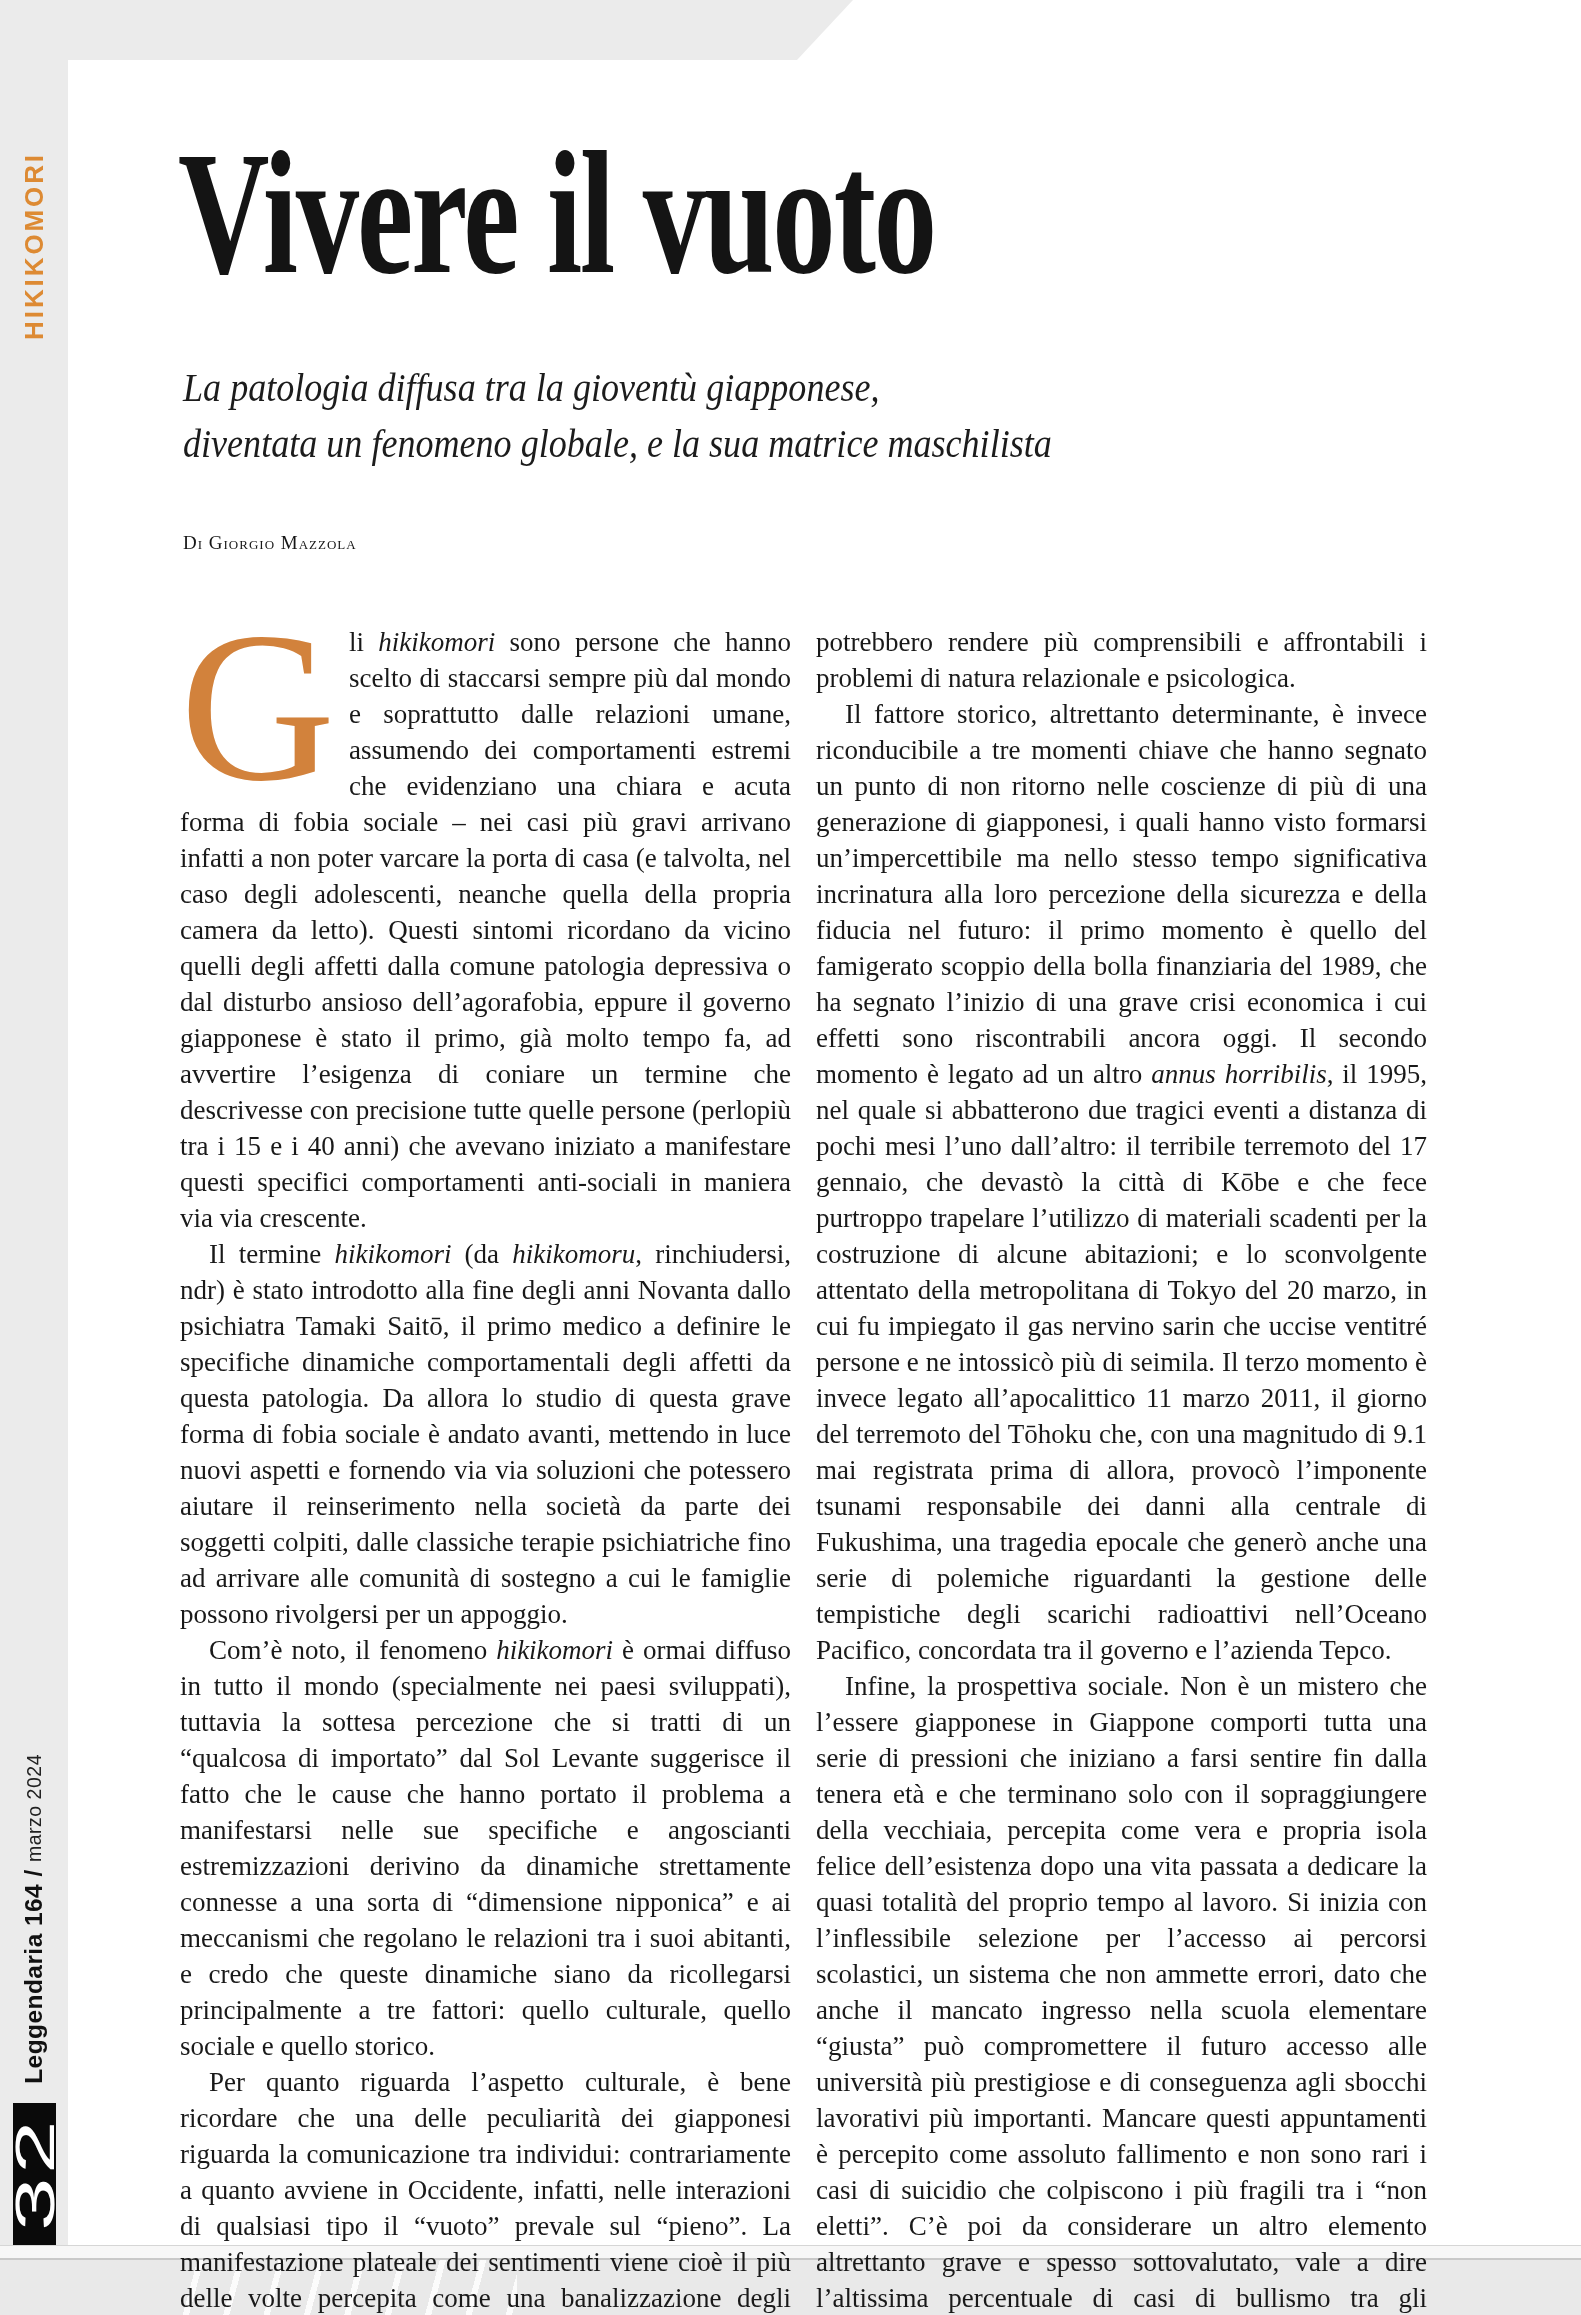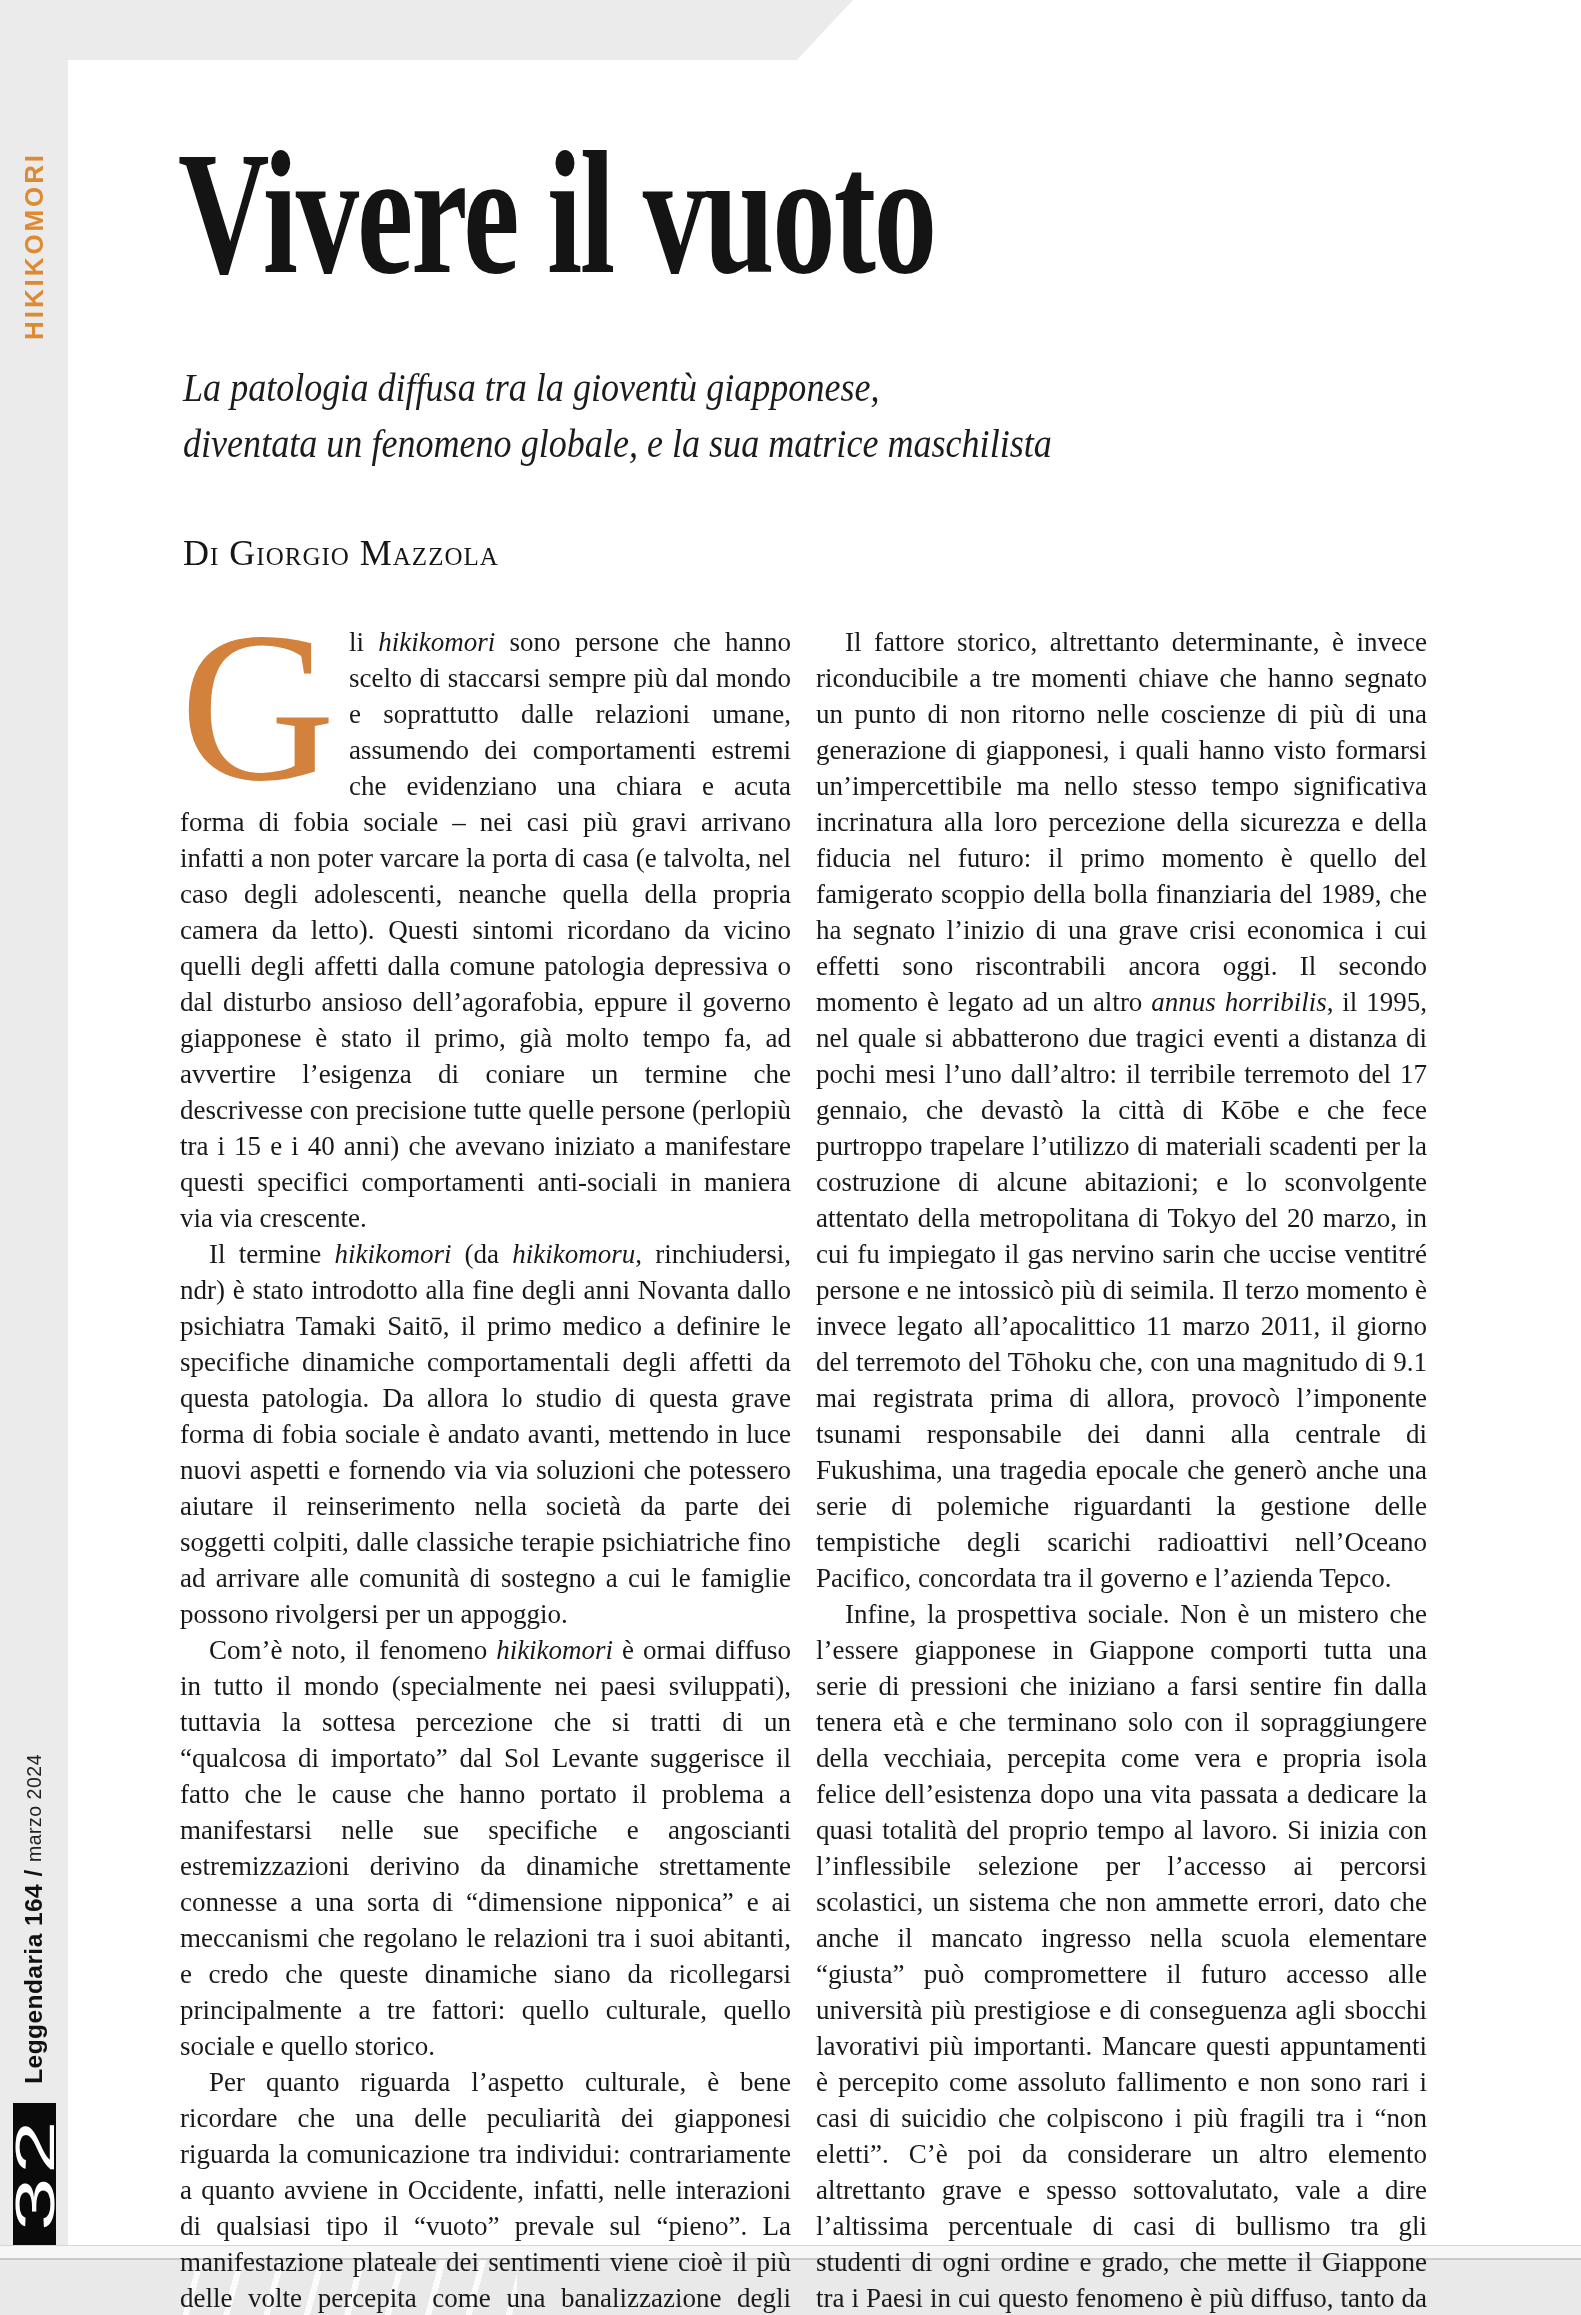--- a/index.html
+++ b/index.html
@@ -45,7 +45,7 @@
   .subtitle { position:absolute; left:183px; top:359px; font-style:italic; font-size:41px;
               line-height:56px; color:#1c1c1c; transform:scaleX(0.88); transform-origin:left top;
               white-space:nowrap; }
-  .byline { position:absolute; left:183px; top:532px; font-variant:small-caps; font-size:36px;
+  .byline { position:absolute; left:183px; top:532px; font-variant:small-caps; font-size:19px;
             letter-spacing:1px; color:#161616; }
 
   

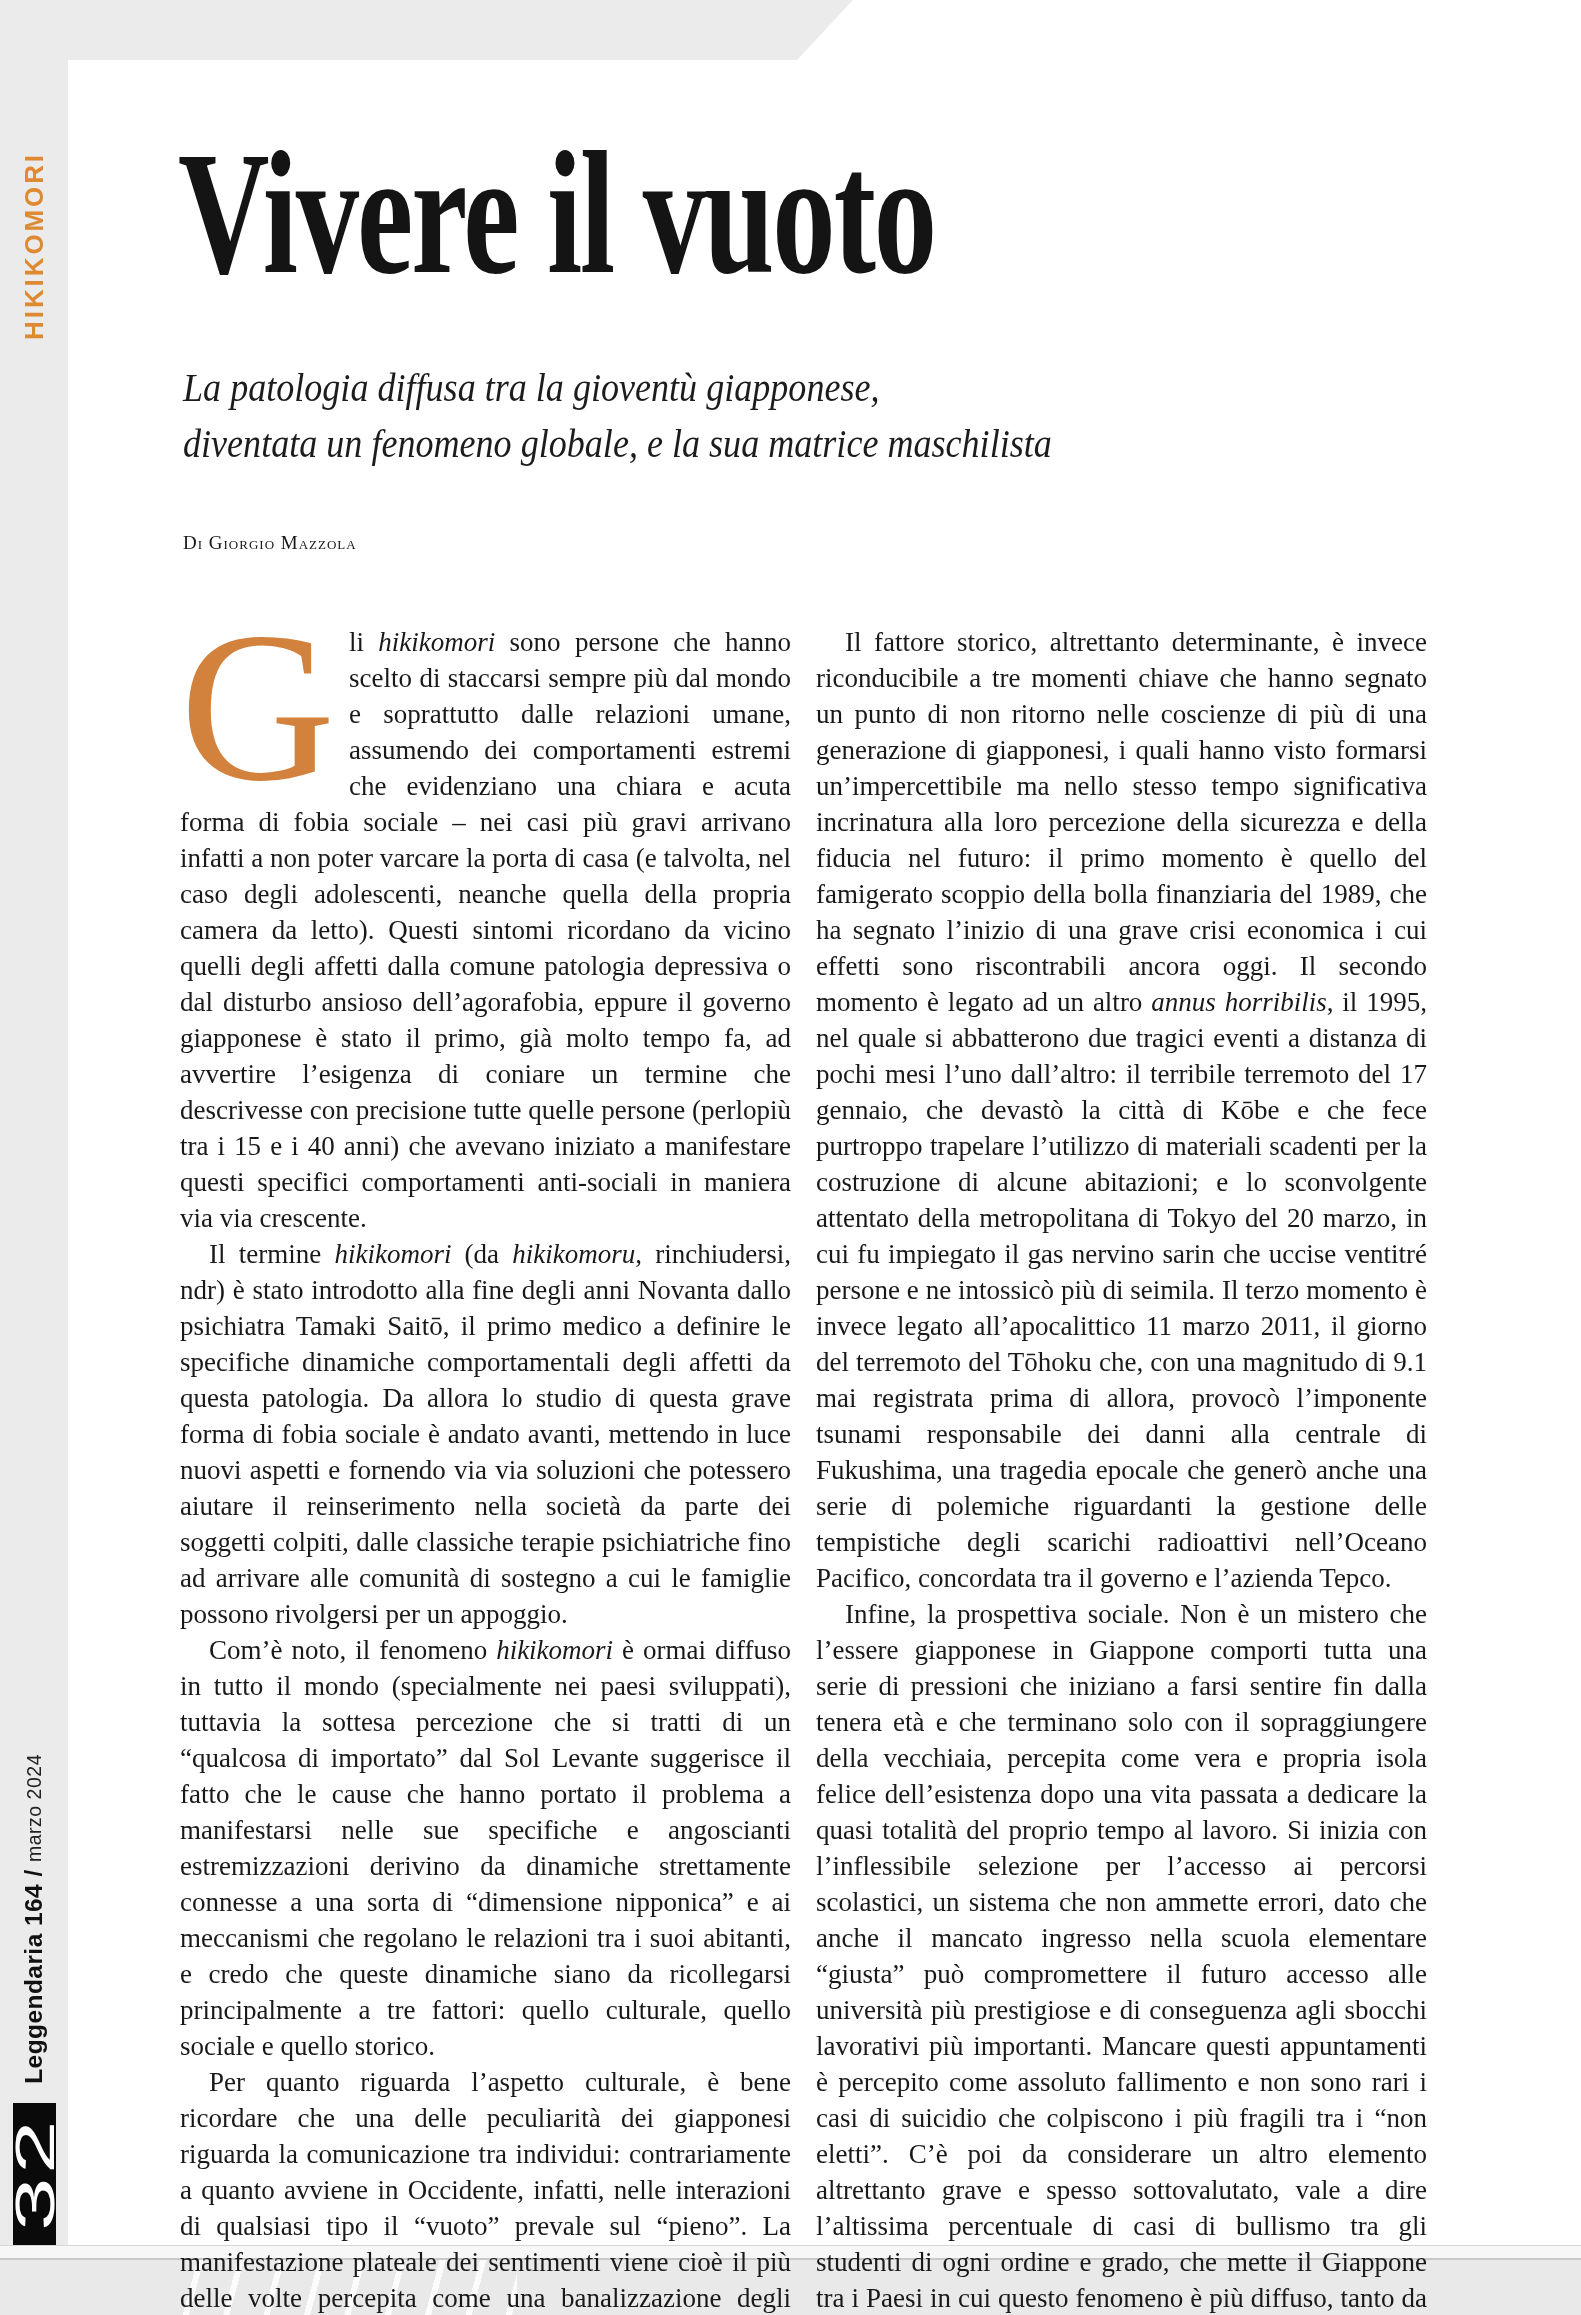--- a/index.html
+++ b/index.html
@@ -96,6 +96,7 @@
       <p class="indent"><span>Per quanto riguarda l’aspetto culturale, è bene ricordare che una delle peculiarità dei giapponesi riguarda la comunicazione tra individui: contrariamente a quanto avviene in Occidente, infatti, nelle interazioni di qualsiasi tipo il “vuoto” prevale sul “pieno”. La manifestazione plateale dei sentimenti viene cioè il più delle volte percepita come una banalizzazione degli stessi e questo porta inevitabilmente a una prevalenza dello scambio non verbale tra le parti che, se da un’ottica occidentale può apparire il più delle volte come uno (stereotipato) trionfo dell’eleganza del gesto, da un punto di vista prettamente umano determina una generale inibizione di tutte quelle esteriorizzazioni che il più delle volte</span></p>
     </div>
   <div>
+      <p><span>potrebbero rendere più comprensibili e affrontabili i problemi di natura relazionale e psicologica.</span></p>
       <p class="indent"><span>Il fattore storico, altrettanto determinante, è invece riconducibile a tre momenti chiave che hanno segnato un punto di non ritorno nelle coscienze di più di una generazione di giapponesi, i quali hanno visto formarsi un’impercettibile ma nello stesso tempo significativa incrinatura alla loro percezione della sicurezza e della fiducia nel futuro: il primo momento è quello del famigerato scoppio della bolla finanziaria del 1989, che ha segnato l’inizio di una grave crisi economica i cui effetti sono riscontrabili ancora oggi. Il secondo momento è legato ad un altro </span><em>annus horribilis</em><span>, il 1995, nel quale si abbatterono due tragici eventi a distanza di pochi mesi l’uno dall’altro: il terribile terremoto del 17 gennaio, che devastò la città di Kōbe e che fece purtroppo trapelare l’utilizzo di materiali scadenti per la costruzione di alcune abitazioni; e lo sconvolgente attentato della metropolitana di Tokyo del 20 marzo, in cui fu impiegato il gas nervino sarin che uccise ventitré persone e ne intossicò più di seimila. Il terzo momento è invece legato all’apocalittico 11 marzo 2011, il giorno del terremoto del Tōhoku che, con una magnitudo di 9.1 mai registrata prima di allora, provocò l’imponente tsunami responsabile dei danni alla centrale di Fukushima, una tragedia epocale che generò anche una serie di polemiche riguardanti la gestione delle tempistiche degli scarichi radioattivi nell’Oceano Pacifico, concordata tra il governo e l’azienda Tepco.</span></p>
       <p class="indent"><span>Infine, la prospettiva sociale. Non è un mistero che l’essere giapponese in Giappone comporti tutta una serie di pressioni che iniziano a farsi sentire fin dalla tenera età e che terminano solo con il sopraggiungere della vecchiaia, percepita come vera e propria isola felice dell’esistenza dopo una vita passata a dedicare la quasi totalità del proprio tempo al lavoro. Si inizia con l’inflessibile selezione per l’accesso ai percorsi scolastici, un sistema che non ammette errori, dato che anche il mancato ingresso nella scuola elementare “giusta” può compromettere il futuro accesso alle università più prestigiose e di conseguenza agli sbocchi lavorativi più importanti. Mancare questi appuntamenti è percepito come assoluto fallimento e non sono rari i casi di suicidio che colpiscono i più fragili tra i “non eletti”. C’è poi da considerare un altro elemento altrettanto grave e spesso sottovalutato, vale a dire l’altissima percentuale di casi di bullismo tra gli studenti di ogni ordine e grado, che mette il Giappone tra i Paesi in cui questo fenomeno è più diffuso, tanto da spingere alcune compagnie assicuratrici a fornire delle polizze a sostegno delle famiglie degli studenti colpiti.</span></p>
     </div>

